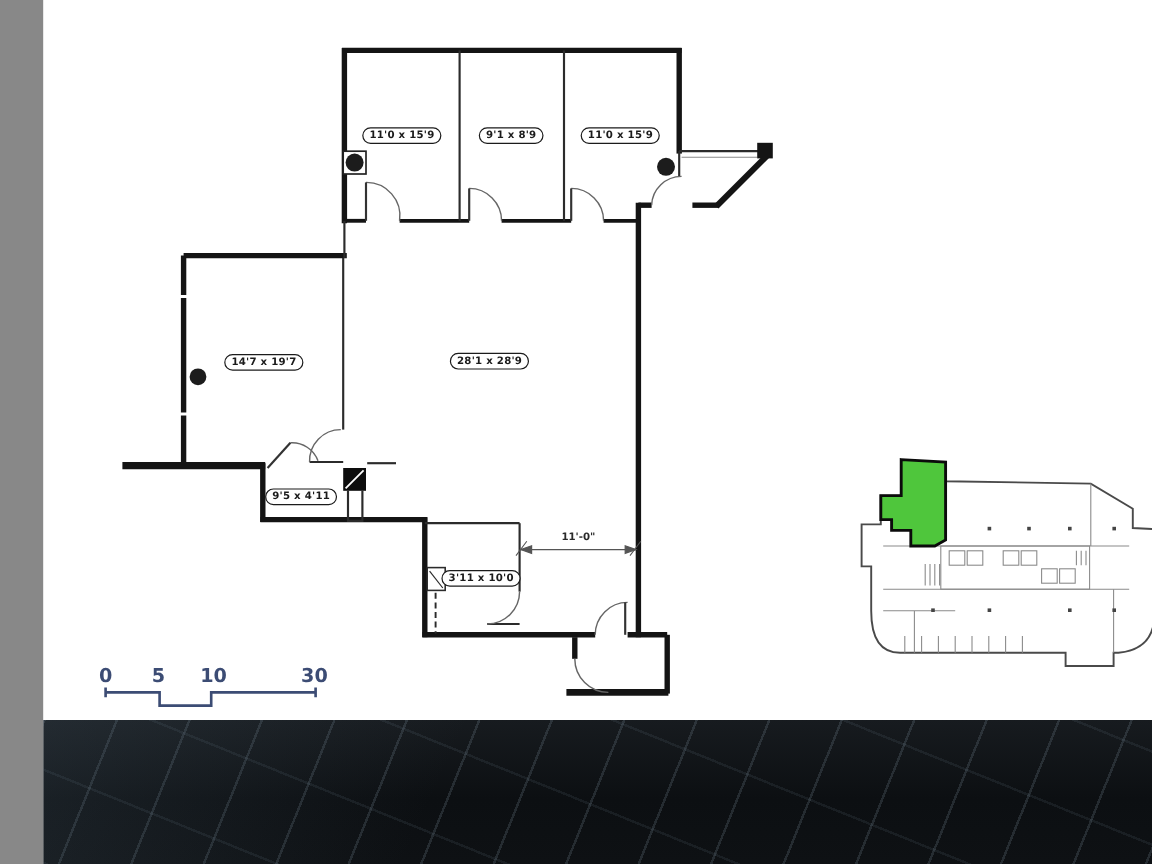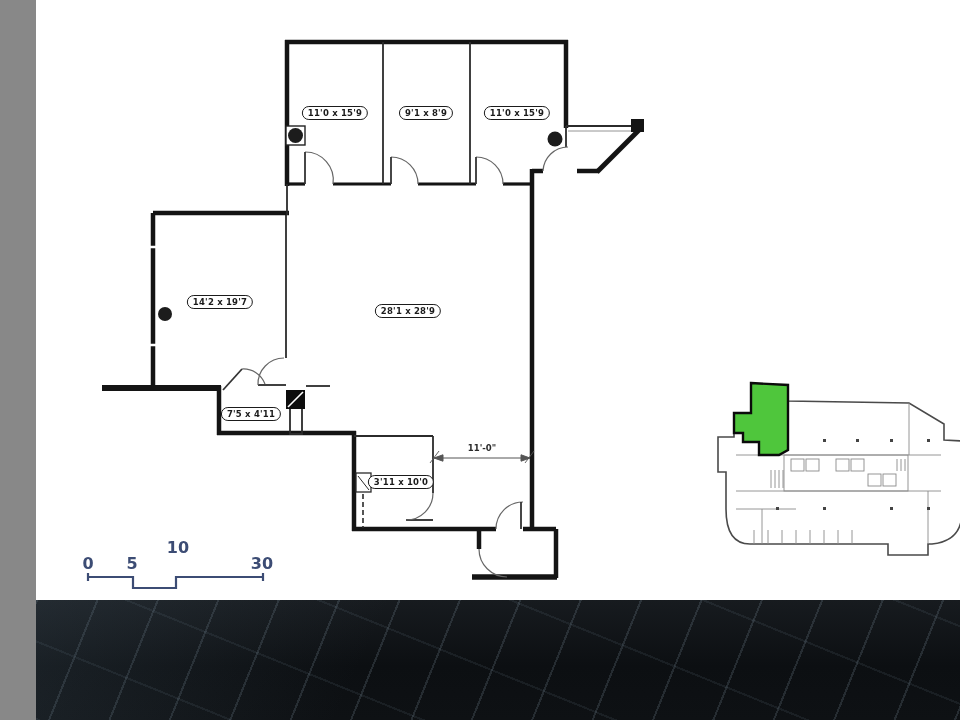--- a/index.html
+++ b/index.html
@@ -123,7 +123,7 @@
   <div class="room-pill" style="left:299px;top:113px">11'0 x 15'9</div>
   <div class="room-pill" style="left:390px;top:113px">9'1 x 8'9</div>
   <div class="room-pill" style="left:481px;top:113px">11'0 x 15'9</div>
-  <div class="room-pill" style="left:184px;top:302px">14'2 x 19'7</div>
+  <div class="room-pill" style="left:184px;top:302px">14'7 x 19'7</div>
   <div class="room-pill" style="left:372px;top:311px">28'1 x 28'9</div>
   <div class="room-pill" style="left:215px;top:414px">7'5 x 4'11</div>
   <div class="room-pill" style="left:365px;top:482px">3'11 x 10'0</div>

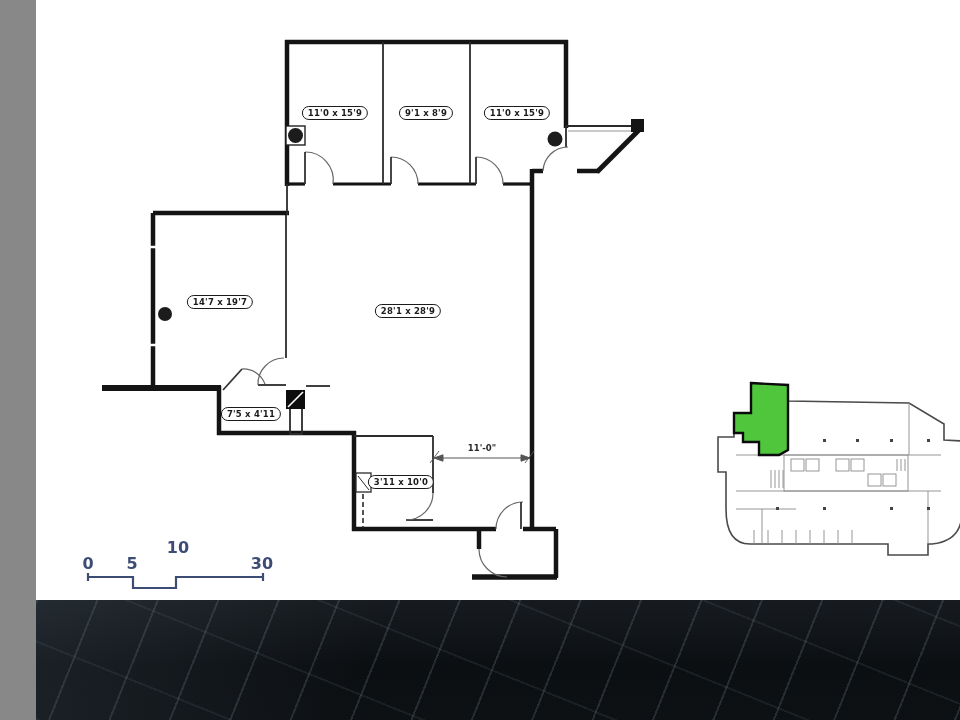--- a/index.html
+++ b/index.html
@@ -124,7 +124,7 @@
   <div class="room-pill" style="left:390px;top:113px">9'1 x 8'9</div>
   <div class="room-pill" style="left:481px;top:113px">11'0 x 15'9</div>
   <div class="room-pill" style="left:184px;top:302px">14'7 x 19'7</div>
-  <div class="room-pill" style="left:372px;top:311px">28'1 x 28'9</div>
+  <div class="room-pill" style="left:372px;top:301px">28'1 x 28'9</div>
   <div class="room-pill" style="left:215px;top:414px">7'5 x 4'11</div>
   <div class="room-pill" style="left:365px;top:482px">3'11 x 10'0</div>
   <div class="dim-label" style="left:446px;top:448px">11'-0"</div>

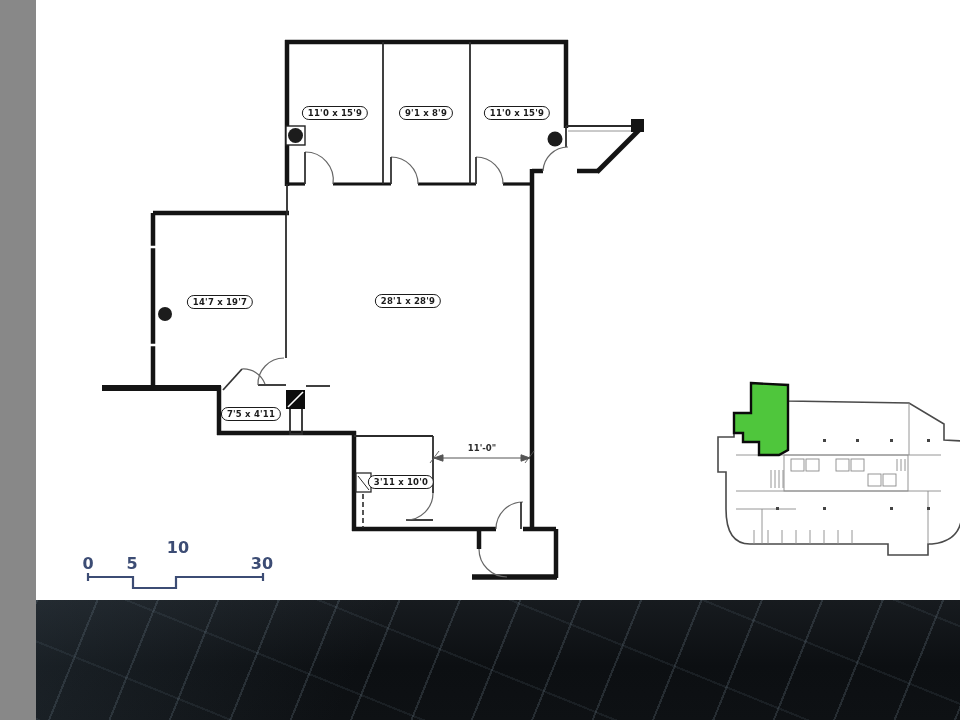--- a/index.html
+++ b/index.html
@@ -125,7 +125,7 @@
   <div class="room-pill" style="left:481px;top:113px">11'0 x 15'9</div>
   <div class="room-pill" style="left:184px;top:302px">14'7 x 19'7</div>
   <div class="room-pill" style="left:372px;top:301px">28'1 x 28'9</div>
-  <div class="room-pill" style="left:215px;top:414px">7'5 x 4'11</div>
+  <div class="room-pill" style="left:215px;top:414px">9'5 x 4'11</div>
   <div class="room-pill" style="left:365px;top:482px">3'11 x 10'0</div>
   <div class="dim-label" style="left:446px;top:448px">11'-0"</div>
 

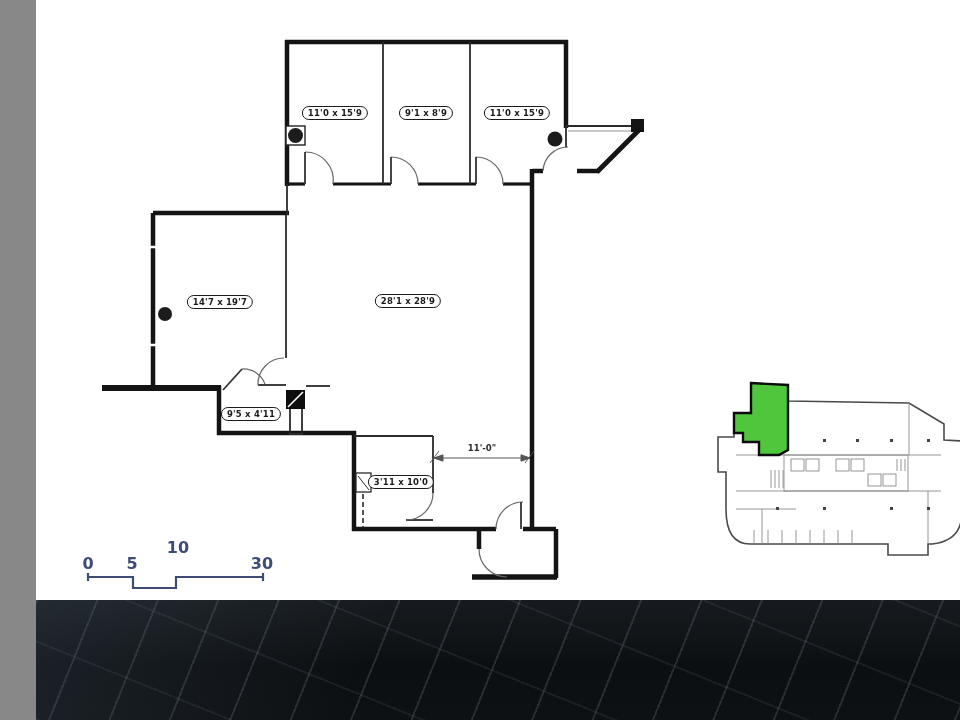--- a/index.html
+++ b/index.html
@@ -131,7 +131,7 @@
 
   <span class="scale-num" style="left:52px;top:563px">0</span>
   <span class="scale-num" style="left:96px;top:563px">5</span>
-  <span class="scale-num" style="left:142px;top:547px">10</span>
+  <span class="scale-num" style="left:142px;top:563px">10</span>
   <span class="scale-num" style="left:226px;top:563px">30</span>
 
   <svg class="plan-svg" style="left:0;top:0" width="960" height="600" viewBox="0 0 960 600">

